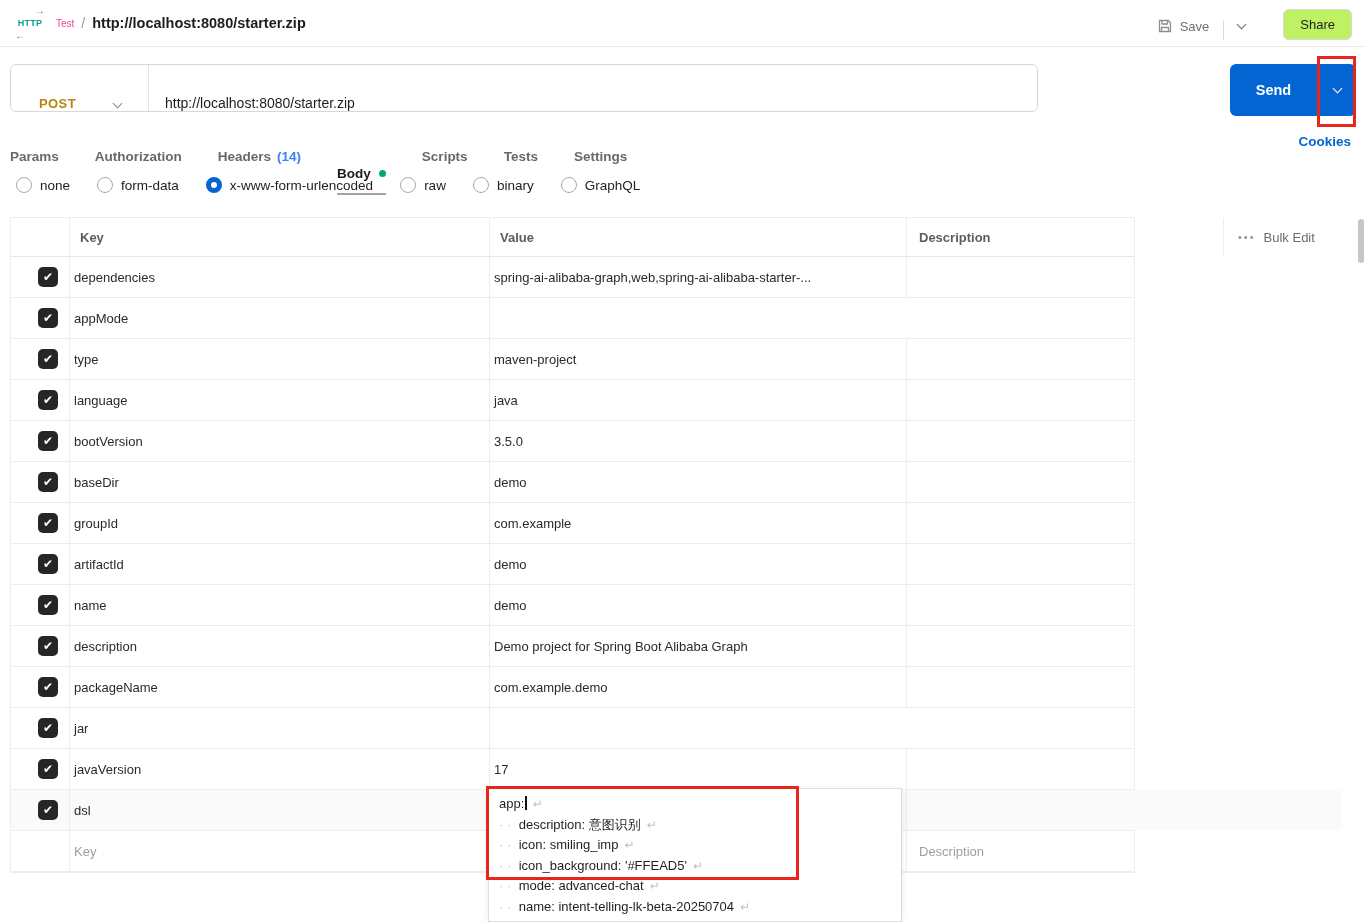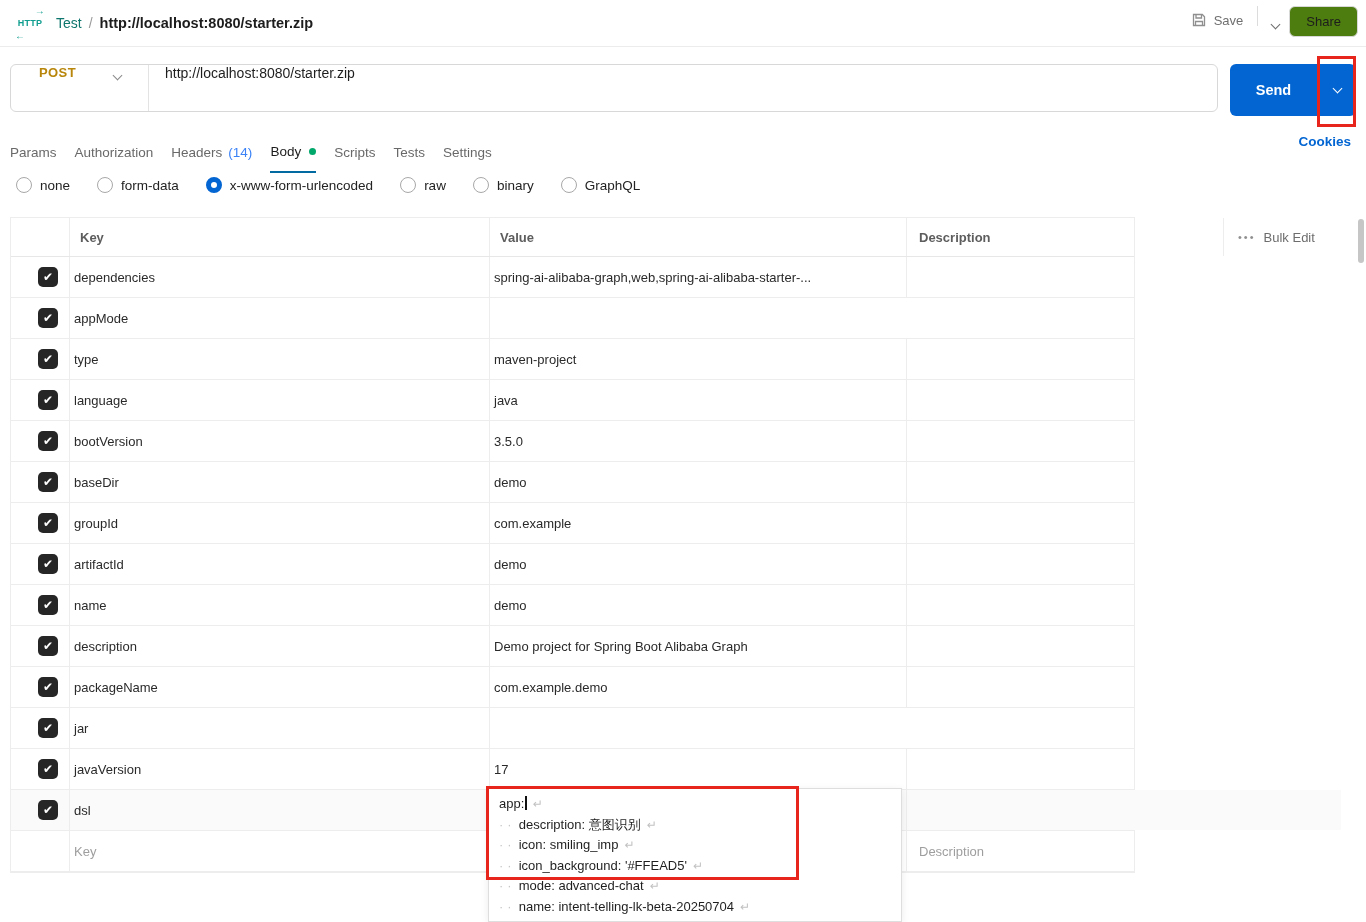--- a/index.html
+++ b/index.html
@@ -15,7 +15,7 @@
                align-items:center; justify-content:center; letter-spacing:.2px; }
   .http-logo .arr-top { position:absolute; top:-6px; right:1px; font-size:10px; }
   .http-logo .arr-bot { position:absolute; bottom:-6px; left:1px; font-size:10px; }
-  .crumb-ws { color:#0f766e; font-size:14px;text-align:right; }
+  .crumb-ws { color:#ec4899; font-size:10px;text-align:right; }
   .crumb-sep { color:#9a9a9a; font-size:14px; margin:0 7px; }
   .crumb-title { color:#1d1d1d; font-size:14.5px; font-weight:700; }
   .topbar-right { margin-left:auto; display:flex; align-items:flex-start; padding-right:8px; }

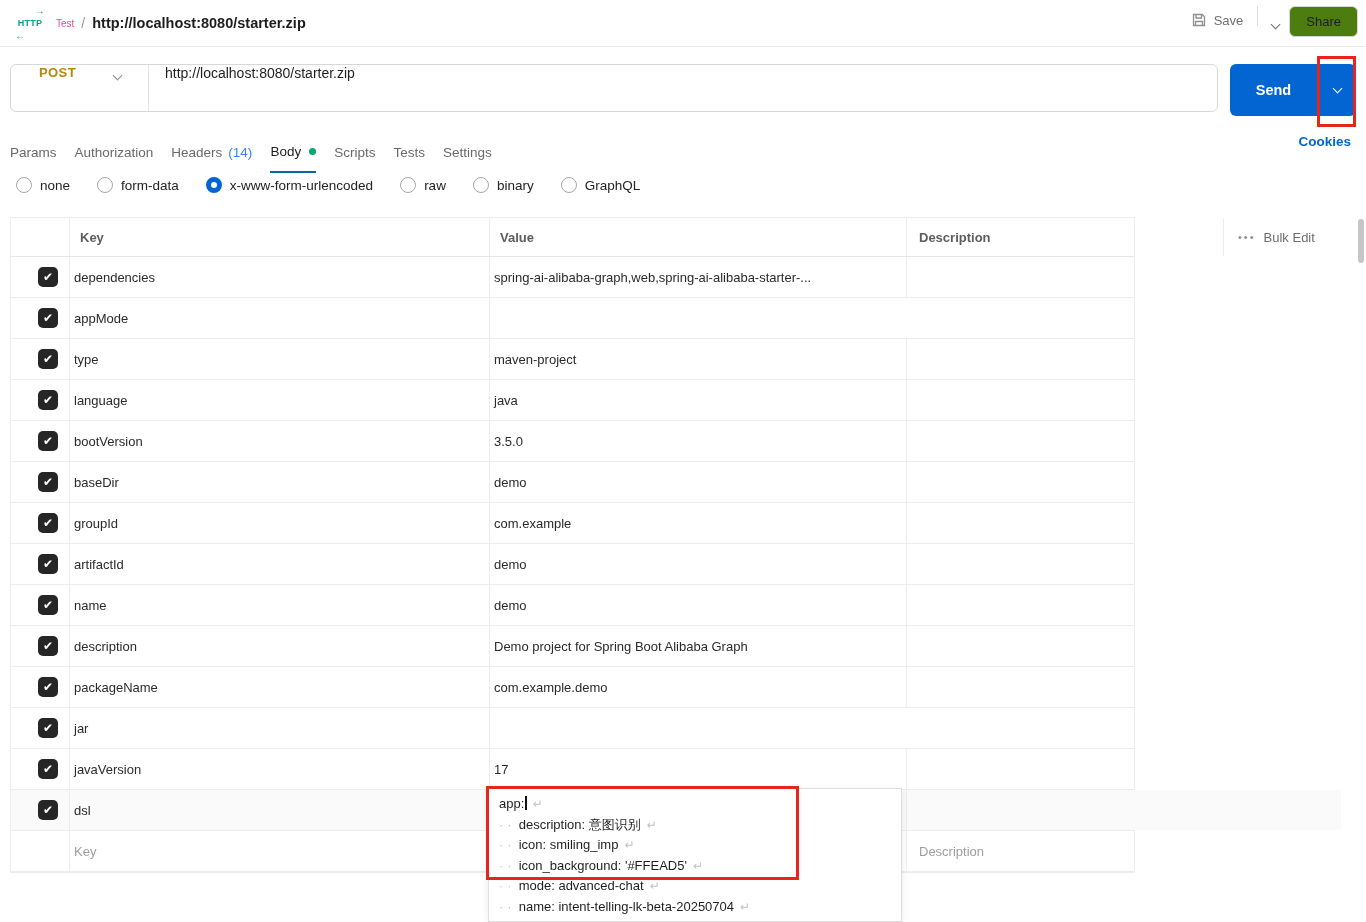--- a/index.html
+++ b/index.html
@@ -18,7 +18,7 @@
   .crumb-ws { color:#ec4899; font-size:10px;text-align:right; }
   .crumb-sep { color:#9a9a9a; font-size:14px; margin:0 7px; }
   .crumb-title { color:#1d1d1d; font-size:14.5px; font-weight:700; }
-  .topbar-right { margin-left:auto; display:flex; align-items:flex-start; padding-right:8px; }
+  .topbar-right { margin-left:auto; display:flex; align-items:flex-end; padding-right:14px; }
   .save-btn { display:flex; align-items:center; gap:7px; color:#6f6f6f; font-size:13px; padding:6px 10px; }
   .vline { width:1px; height:20px; background:#dcdcdc; margin:0 4px; }
   .chev { display:inline-block; width:7px; height:7px; border-right:1.8px solid #6d6d6d;

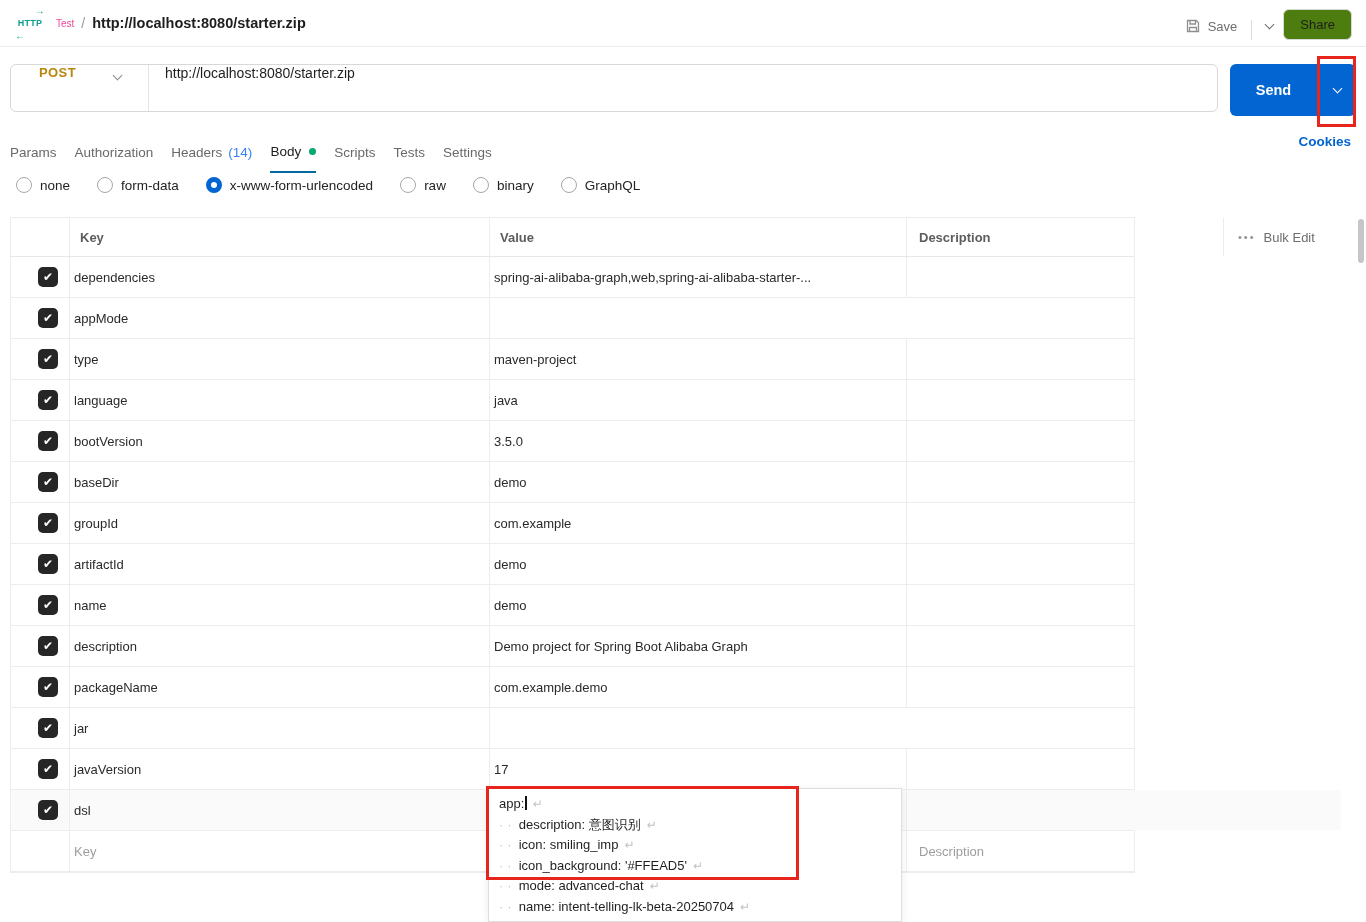--- a/index.html
+++ b/index.html
@@ -25,7 +25,7 @@
           border-bottom:1.8px solid #6d6d6d; transform:rotate(45deg); margin-top:-3px; }
   .save-chev { padding:8px 10px; }
   .share-btn { border:1px solid #d8d8d8; border-radius:6px; padding:7px 16px;
-               font-size:13px; color:#1d1d1d; margin-left:0; background:#4d7c0f; }
+               font-size:13px; color:#1d1d1d; margin-left:28px; background:#bef264; }
 
   
   .method-box { position:absolute; left:10px; top:64px; width:1208px; height:48px;

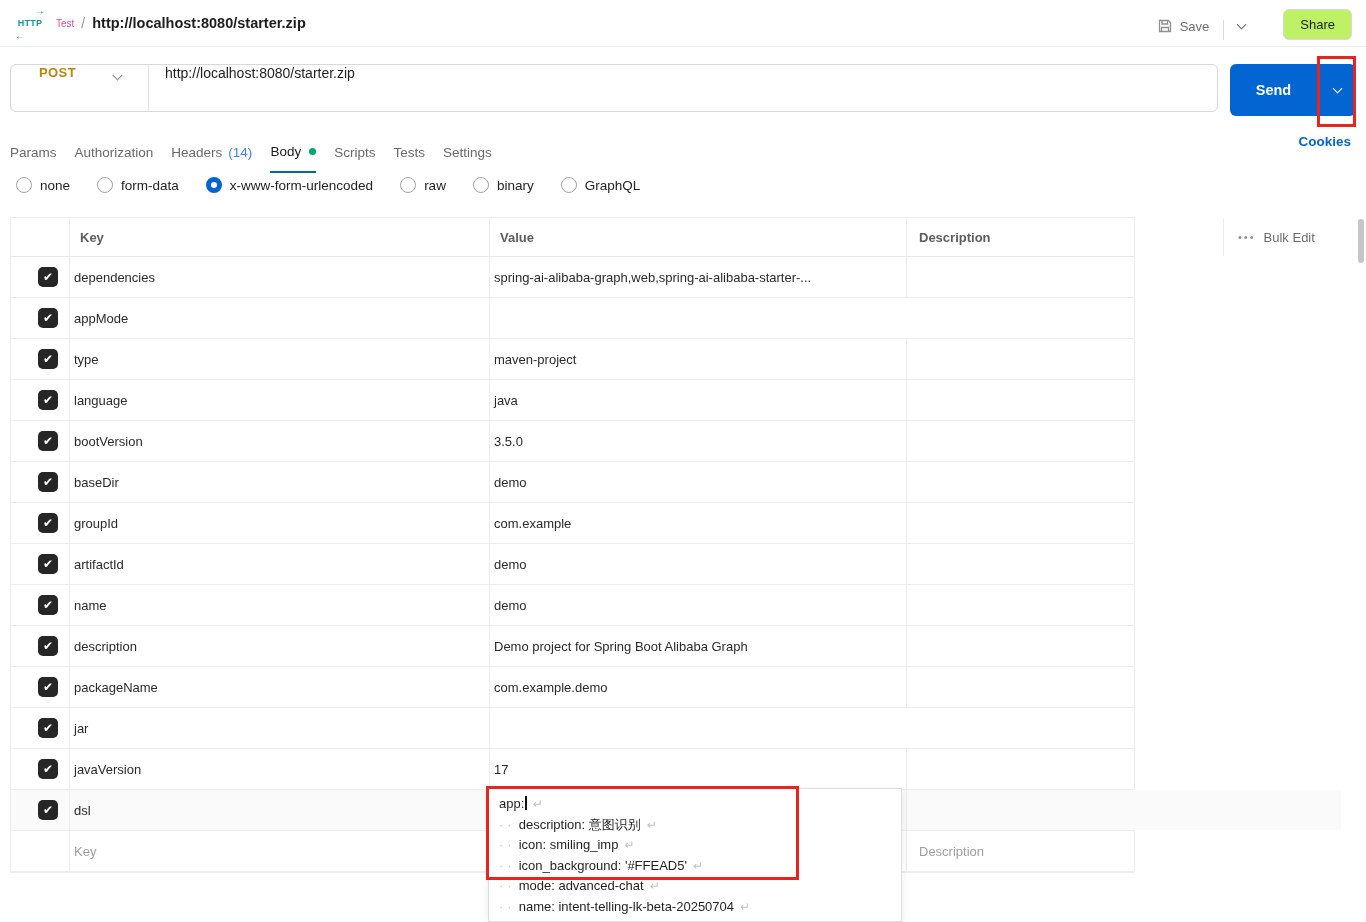--- a/index.html
+++ b/index.html
@@ -28,8 +28,8 @@
                font-size:13px; color:#1d1d1d; margin-left:28px; background:#bef264; }
 
   
-  .method-box { position:absolute; left:10px; top:64px; width:1208px; height:48px;
-                border:1px solid #d8d8d8; border-radius:6px; display:flex; align-items:flex-start; background:#fff; }
+  .method-box { position:absolute; left:10px; top:64px; width:1028px; height:48px;
+                border:1px solid #d8d8d8; border-radius:6px; display:flex; align-items:flex-end; background:#fff; }
   .method-label { margin-left:28px; font-size:13px; font-weight:700; letter-spacing:.4px; color:#b8860b; }
   .method-chev { margin-left:38px; }
   .method-chev .chev { border-color:#8a8a8a; }

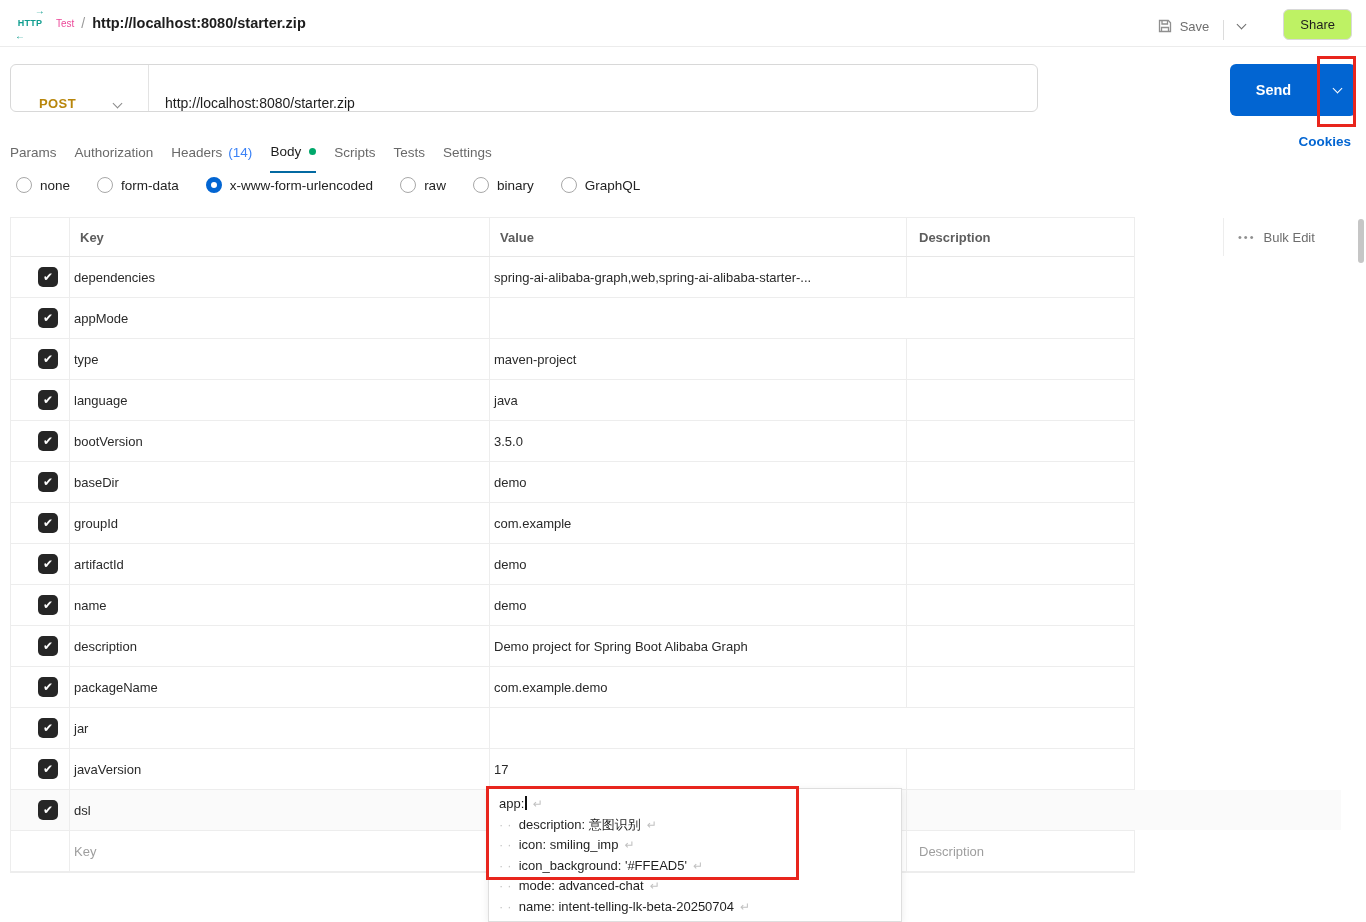--- a/index.html
+++ b/index.html
@@ -46,7 +46,7 @@
                   font-weight:600; font-size:13.5px; }
 
   
-  .tabs { position:absolute; left:10px; top:144px; display:flex; gap:18px; }
+  .tabs { position:absolute; left:10px; top:130px; display:flex; gap:36px;font-weight:bold; }
   .tab { font-size:13.5px; color:#696969; padding-bottom:12px; display:flex; align-items:center; gap:6px; }
   .tab.active { color:#1c1c1c; border-bottom:2px solid #0369a1; }
   .tab-count { color:#3b82f6; }

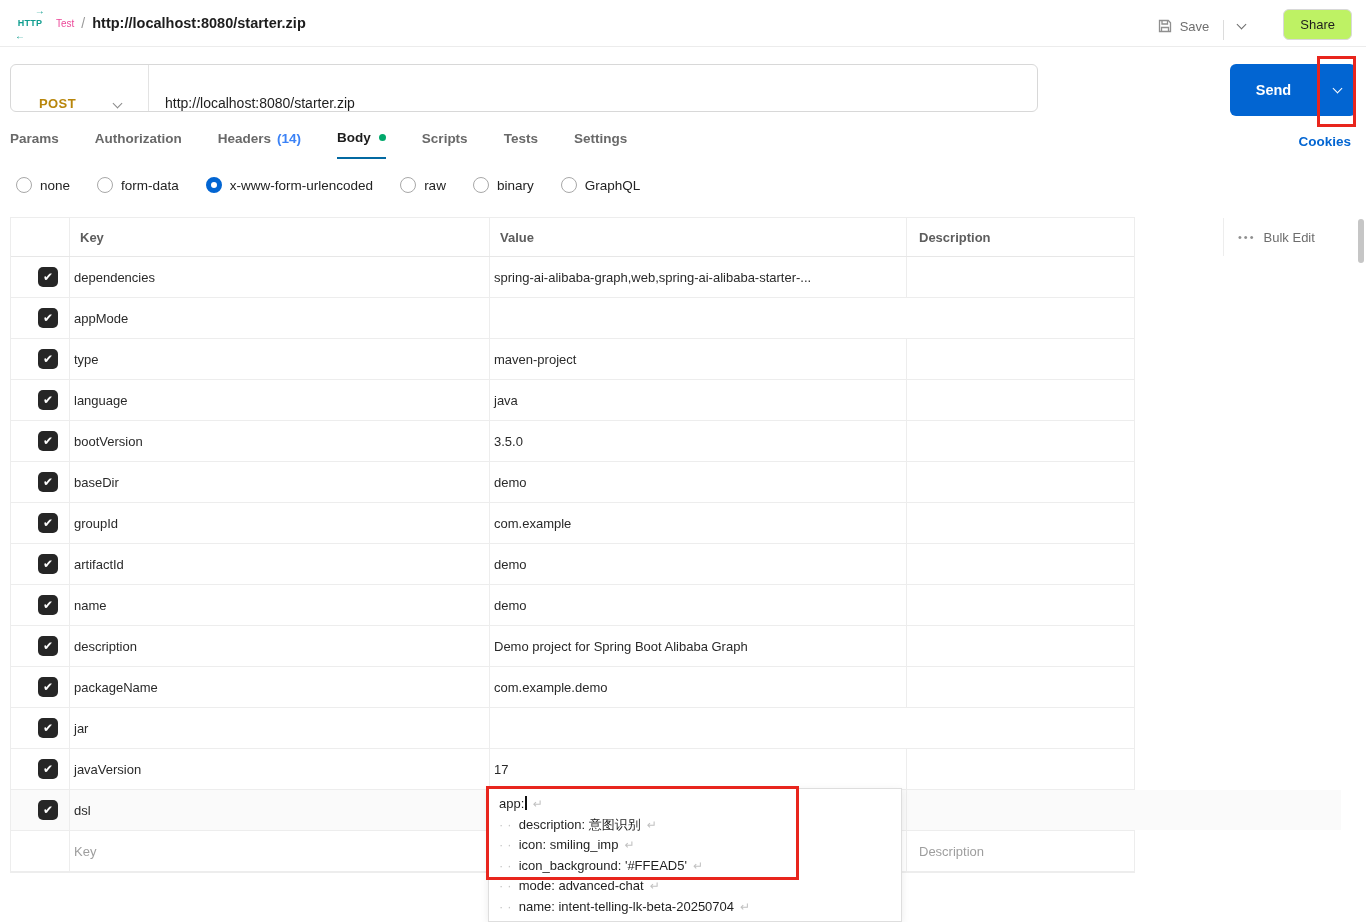--- a/index.html
+++ b/index.html
@@ -48,7 +48,7 @@
   
   .tabs { position:absolute; left:10px; top:130px; display:flex; gap:36px;font-weight:bold; }
   .tab { font-size:13.5px; color:#696969; padding-bottom:12px; display:flex; align-items:center; gap:6px; }
-  .tab.active { color:#1c1c1c; border-bottom:2px solid #0369a1; }
+  .tab.active { color:#1c1c1c; border-bottom:2px solid #a3a3a3;margin-top:36px; }
   .tab-count { color:#3b82f6; }
   .tab-dot { width:7px; height:7px; border-radius:50%; background:#00a86b; margin-left:2px; }
 

